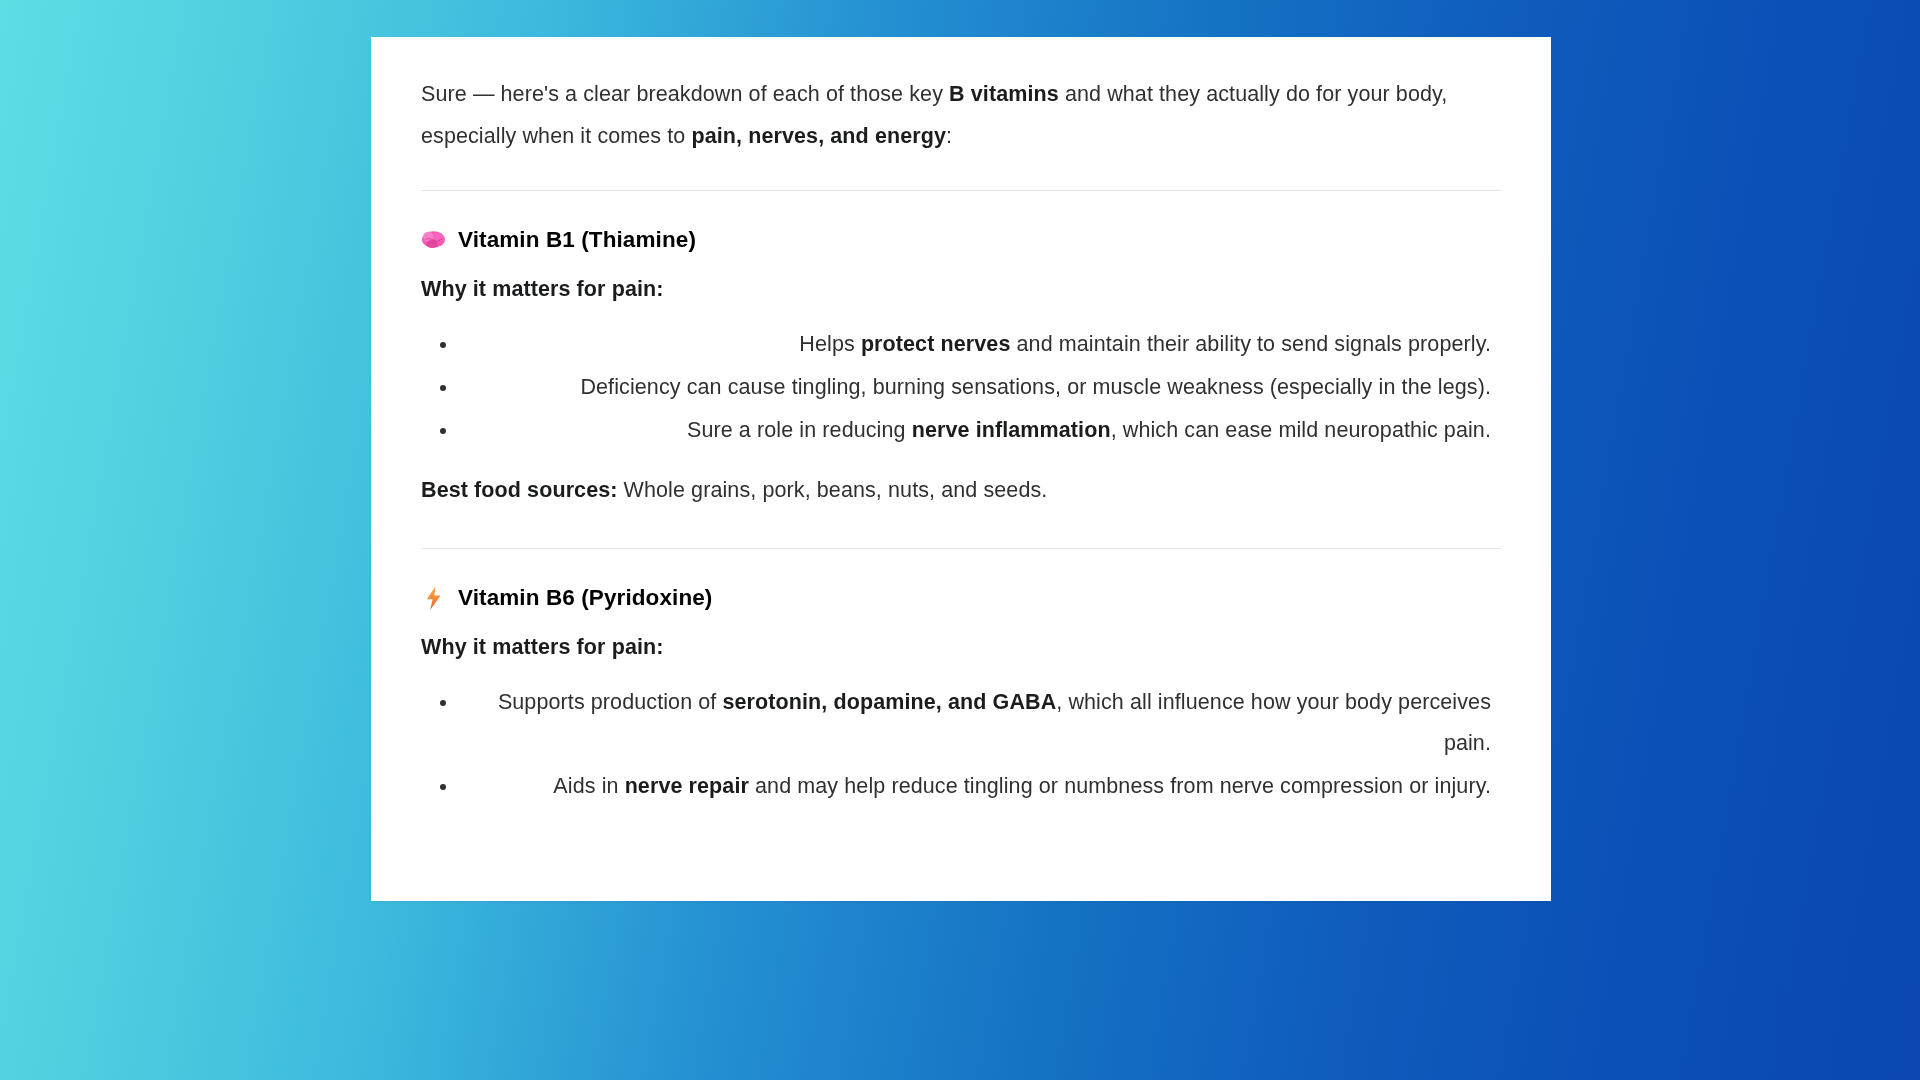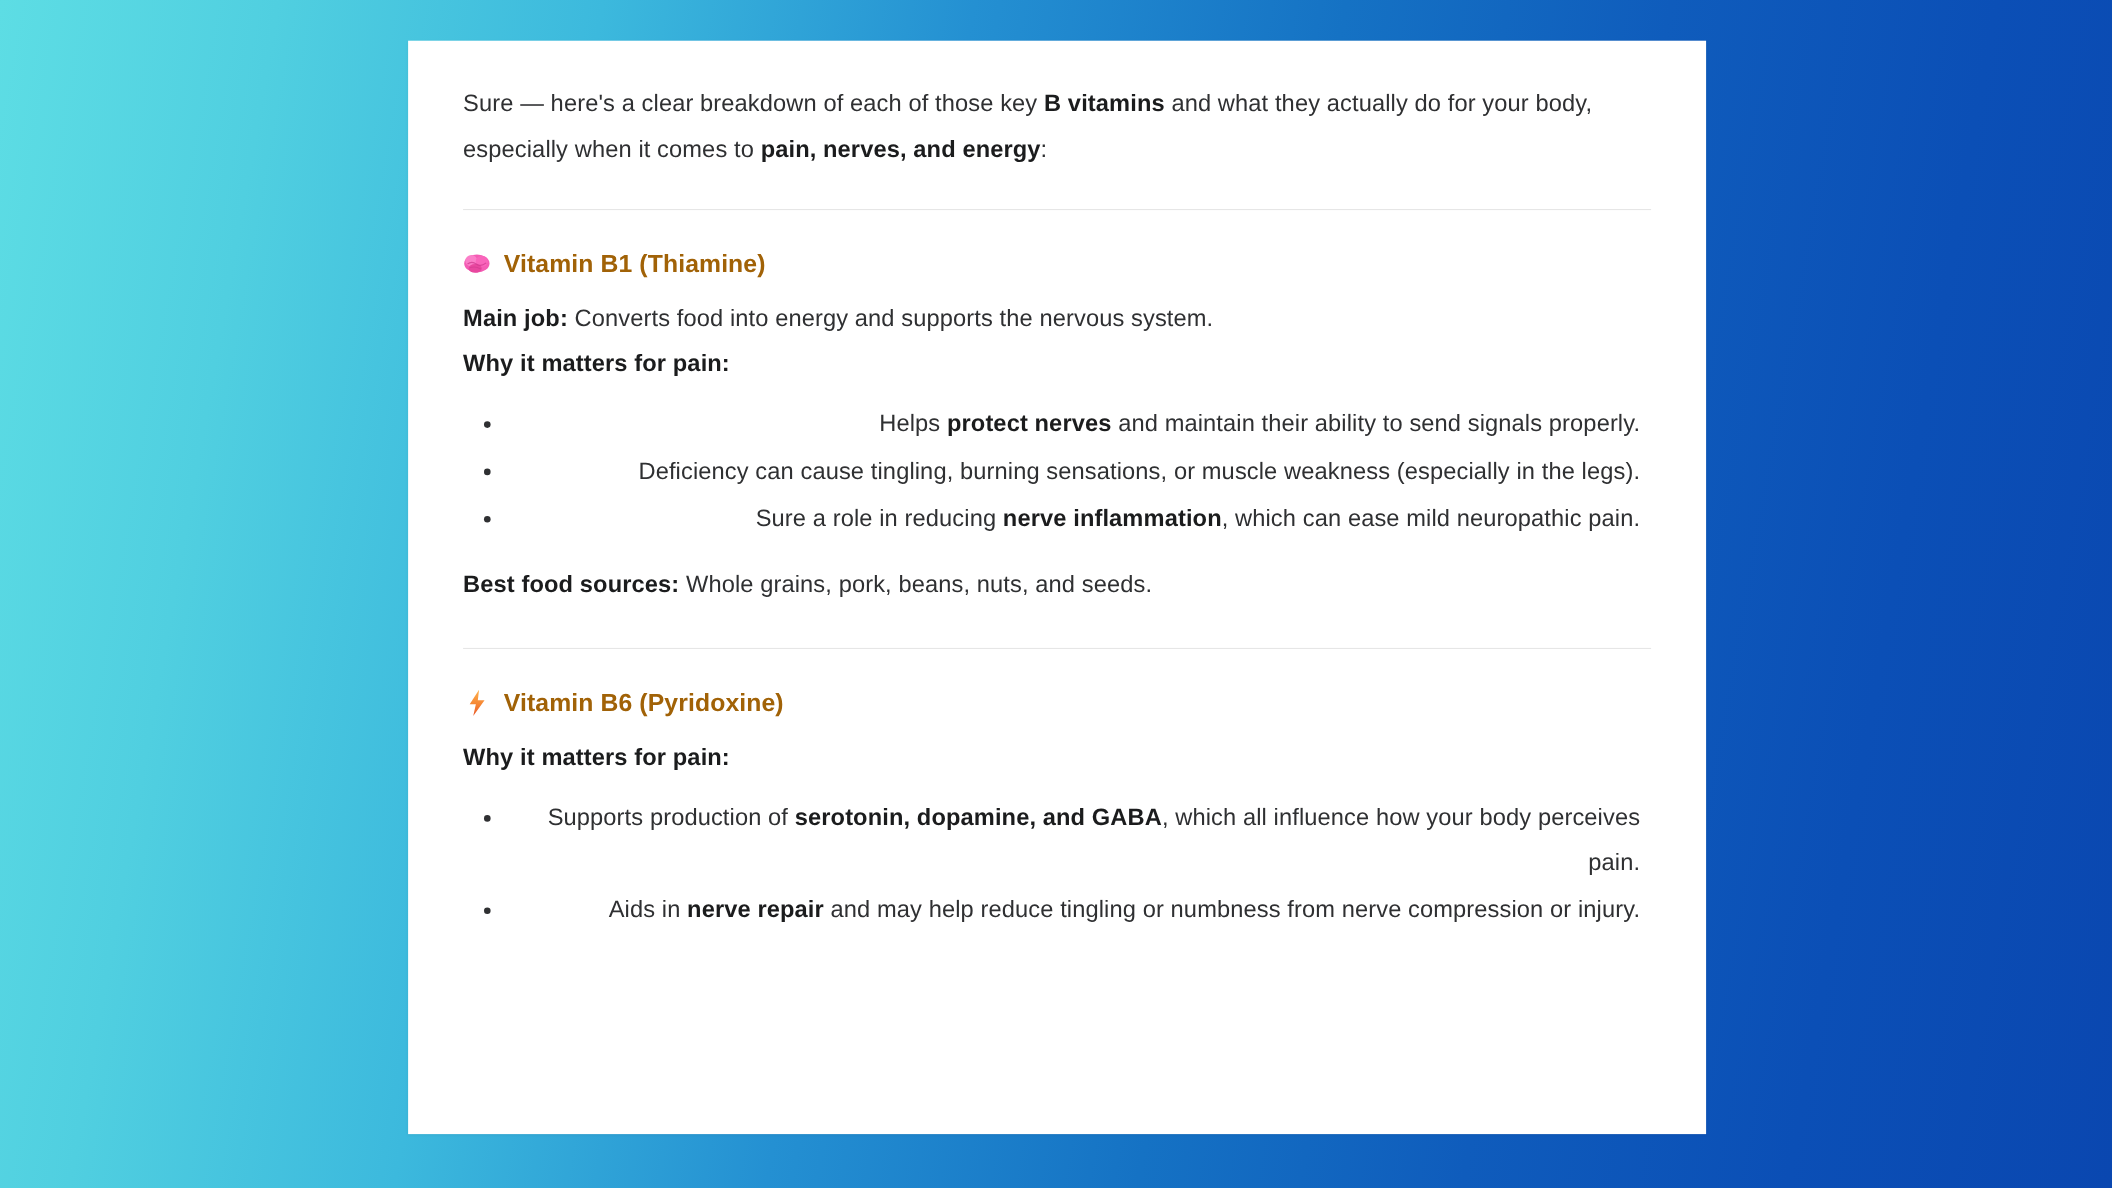--- a/index.html
+++ b/index.html
@@ -36,7 +36,7 @@
     left: 371px;
     top: 37px;
     width: 1180px;
-    height: 994px;
+    height: 864px;
     background: #ffffff;
     overflow: hidden;
     box-shadow: 0 1px 3px rgba(0,0,0,0.06);

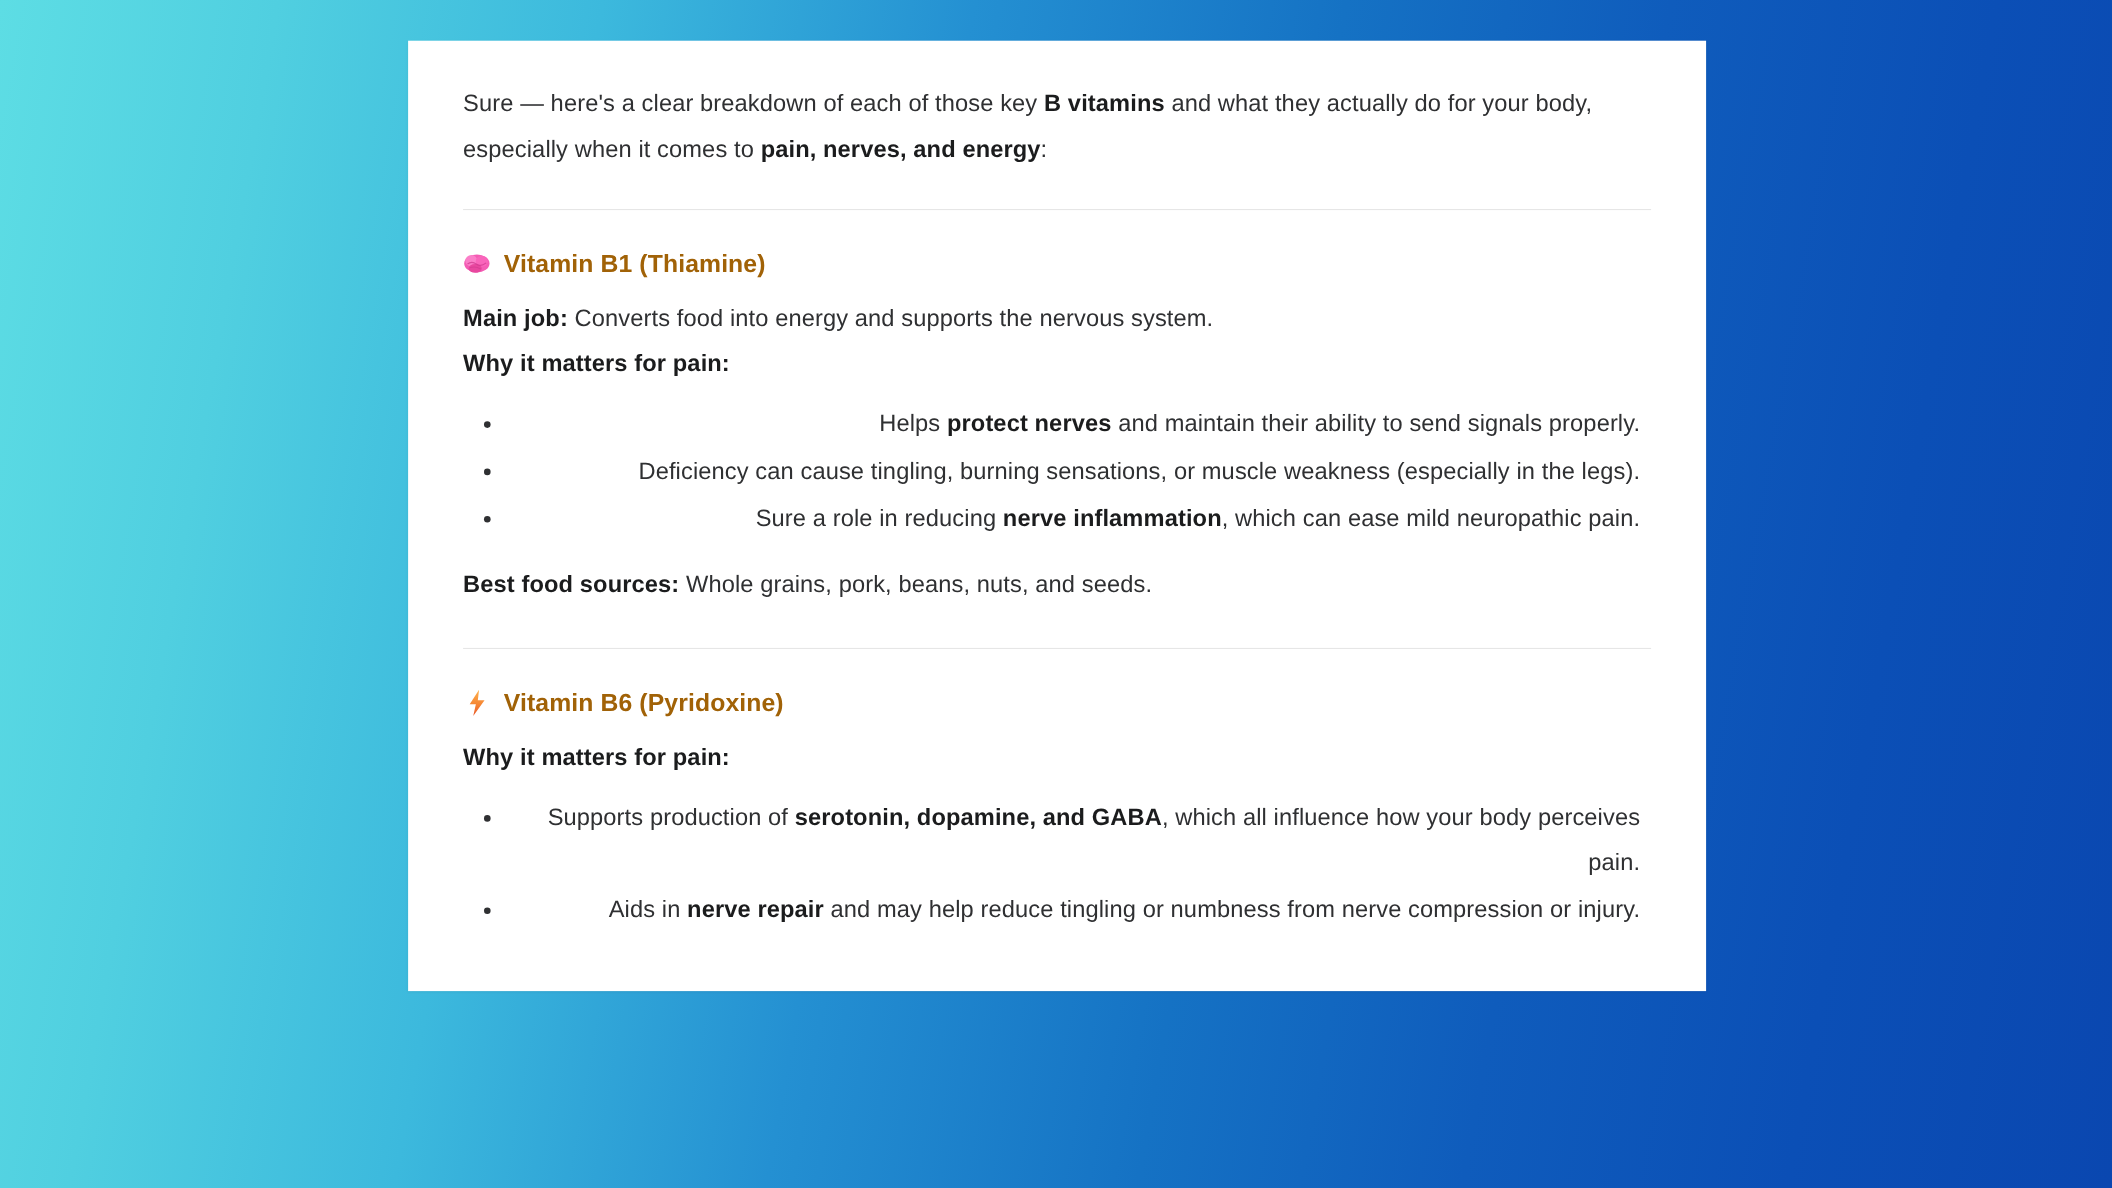--- a/index.html
+++ b/index.html
@@ -68,7 +68,7 @@
   .section-heading {
     font-size: 22.5px;
     font-weight: bold;
-    color: #a16207;
+    color: #000000;
     letter-spacing: 0.1px;
     display: flex;
     align-items: flex-start;

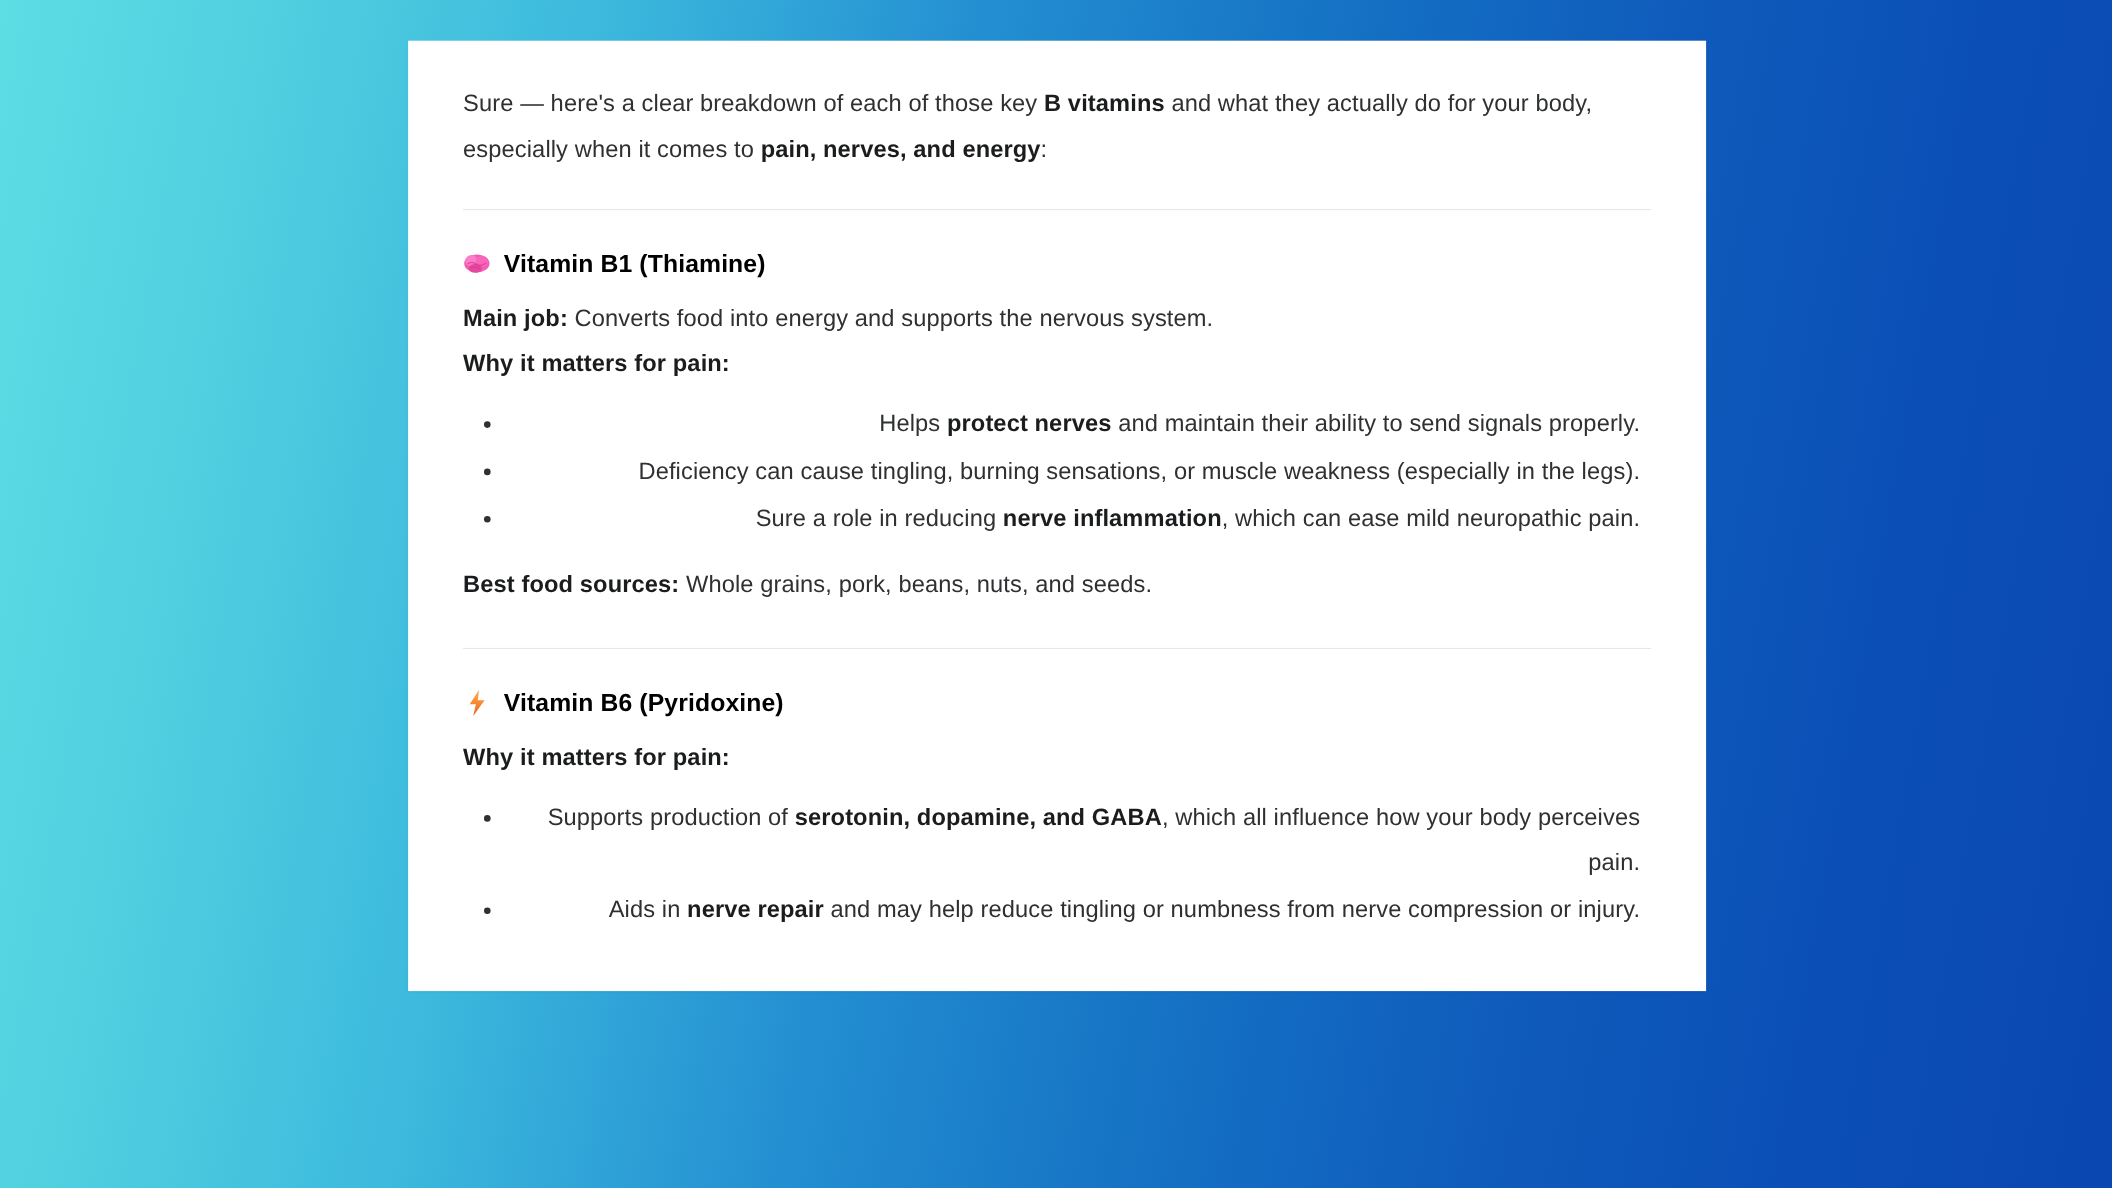--- a/index.html
+++ b/index.html
@@ -163,9 +163,6 @@
           <span>Vitamin B1 (Thiamine)</span>
         </div>
 
-        <div class="line">
-          <b>Main job:</b><span> Converts food into energy and supports the nervous system.</span>
-        </div>
 
         <div class="line">
           <b>Why it matters for pain:</b>

